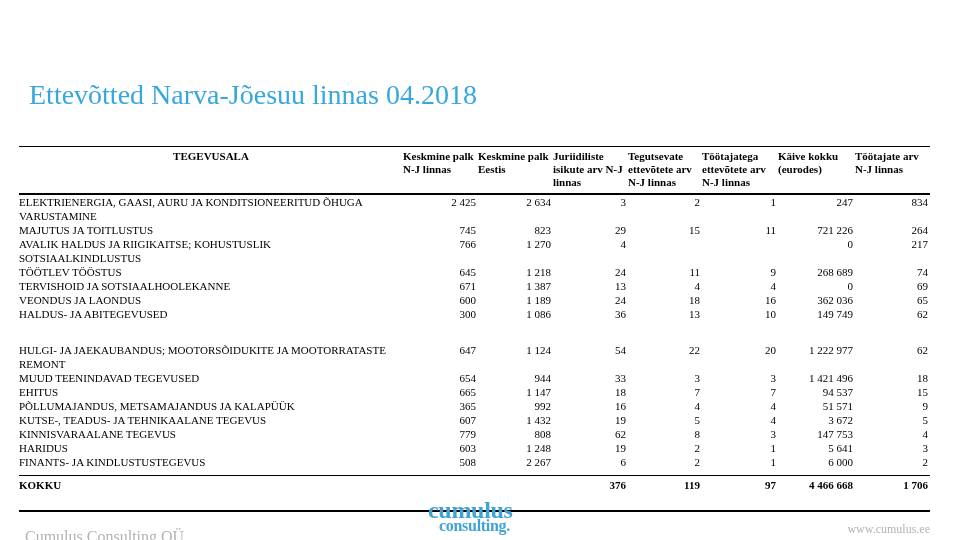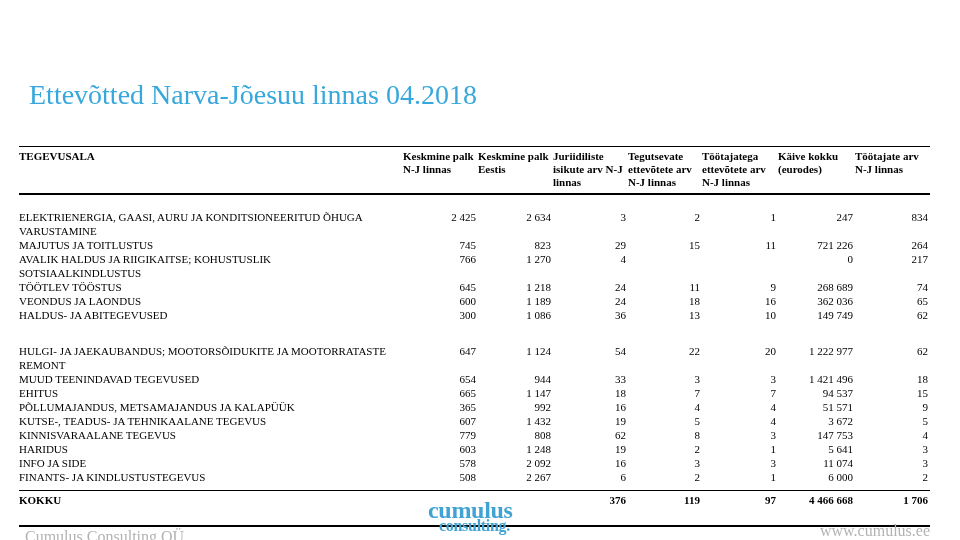--- a/index.html
+++ b/index.html
@@ -12,7 +12,7 @@
   thead th{font-size:11px;font-weight:bold;line-height:13px;vertical-align:top;
          text-align:left;padding:3px 0 4px 0;border-top:1.5px solid #000;
          border-bottom:2px solid #000;overflow:visible;}
-  thead th.lbl{}
+  thead th.lbl{text-align:center;}
   tbody td{font-size:11px;line-height:14px;vertical-align:top;padding:0;}
   tbody tr.first td{padding-top:15px;}
   td.lbl{text-align:left;padding-right:8px;}

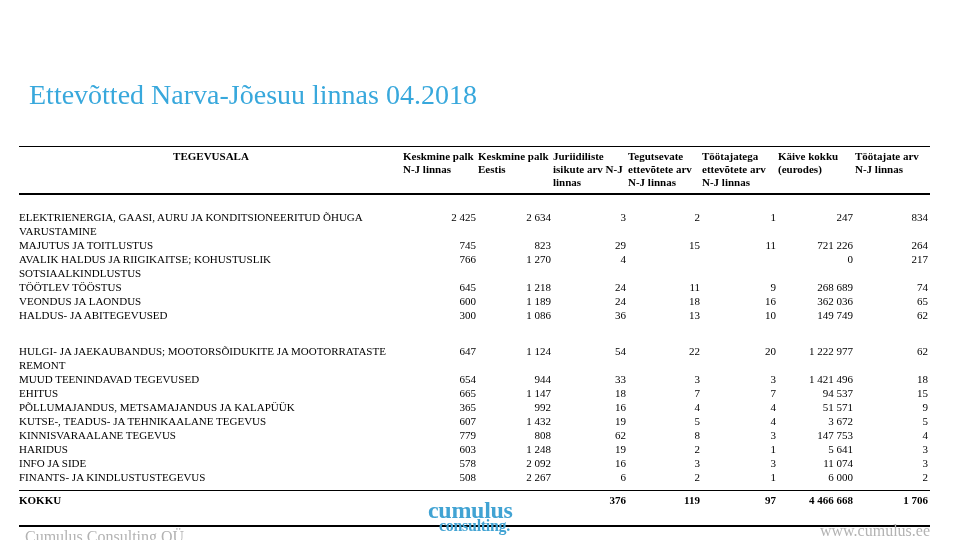--- a/index.html
+++ b/index.html
@@ -14,7 +14,7 @@
          border-bottom:2px solid #000;overflow:visible;}
   thead th.lbl{text-align:center;}
   tbody td{font-size:11px;line-height:14px;vertical-align:top;padding:0;}
-  tbody tr.first td{padding-top:15px;}
+  tbody tr.first td{padding-top:0;}
   td.lbl{text-align:left;padding-right:8px;}
   td.num{text-align:right;padding-right:2px;white-space:nowrap;}
   tr.spacer td{height:22px;padding:0;}

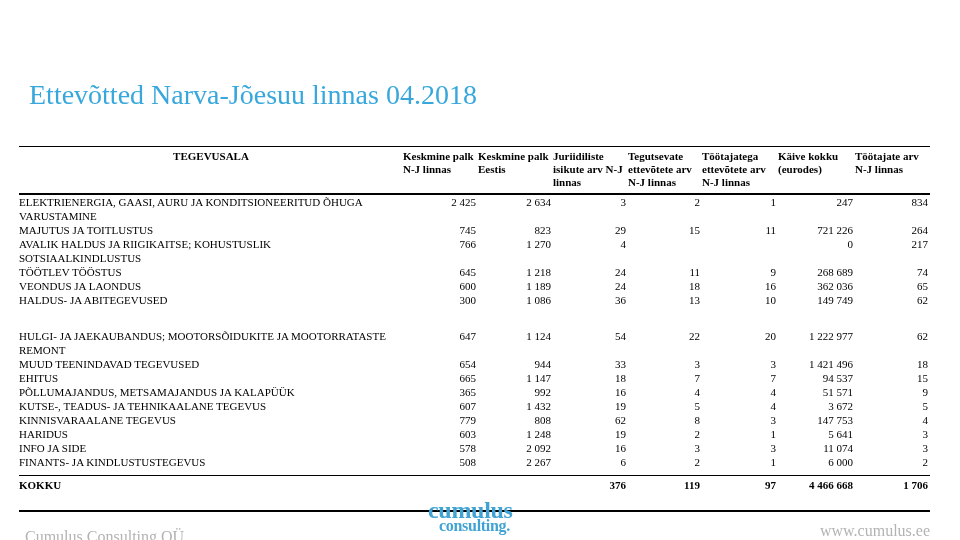--- a/index.html
+++ b/index.html
@@ -100,6 +100,16 @@
           <td class="num">74</td>
         </tr>
         <tr>
+          <td class="lbl">TERVISHOID JA SOTSIAALHOOLEKANNE</td>
+          <td class="num">671</td>
+          <td class="num">1 387</td>
+          <td class="num">13</td>
+          <td class="num">4</td>
+          <td class="num">4</td>
+          <td class="num">0</td>
+          <td class="num">69</td>
+        </tr>
+        <tr>
           <td class="lbl">VEONDUS JA LAONDUS</td>
           <td class="num">600</td>
           <td class="num">1 189</td>

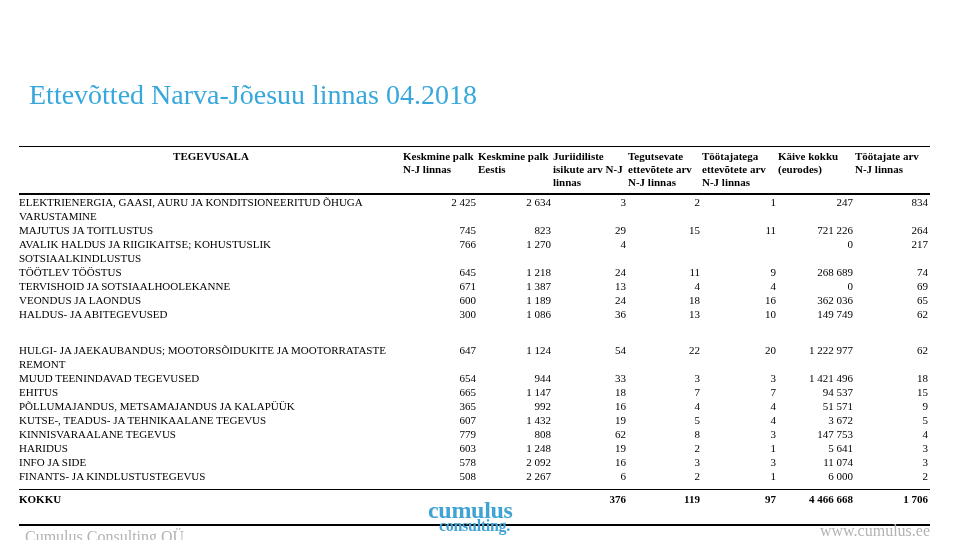--- a/index.html
+++ b/index.html
@@ -203,16 +203,6 @@
           <td class="num">3</td>
         </tr>
         <tr>
-          <td class="lbl">INFO JA SIDE</td>
-          <td class="num">578</td>
-          <td class="num">2 092</td>
-          <td class="num">16</td>
-          <td class="num">3</td>
-          <td class="num">3</td>
-          <td class="num">11 074</td>
-          <td class="num">3</td>
-        </tr>
-        <tr>
           <td class="lbl">FINANTS- JA KINDLUSTUSTEGEVUS</td>
           <td class="num">508</td>
           <td class="num">2 267</td>

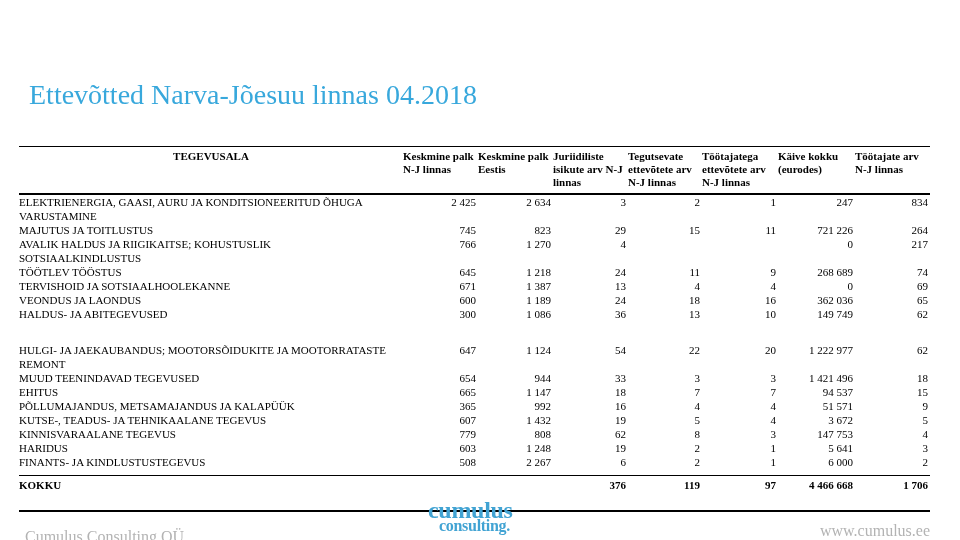--- a/index.html
+++ b/index.html
@@ -26,7 +26,7 @@
   .logo .l1{font-size:24px;text-align:center;}
   .logo .l2{font-size:16px;margin-left:11px;}
   .footer-left{position:absolute;left:25px;top:512px;font-size:16px;}
-  .footer-right{position:absolute;right:30px;top:506px;font-size:16px;}
+  .footer-right{position:absolute;right:30px;top:506px;font-size:12px;}
 </style>
 </head>
 <body>

